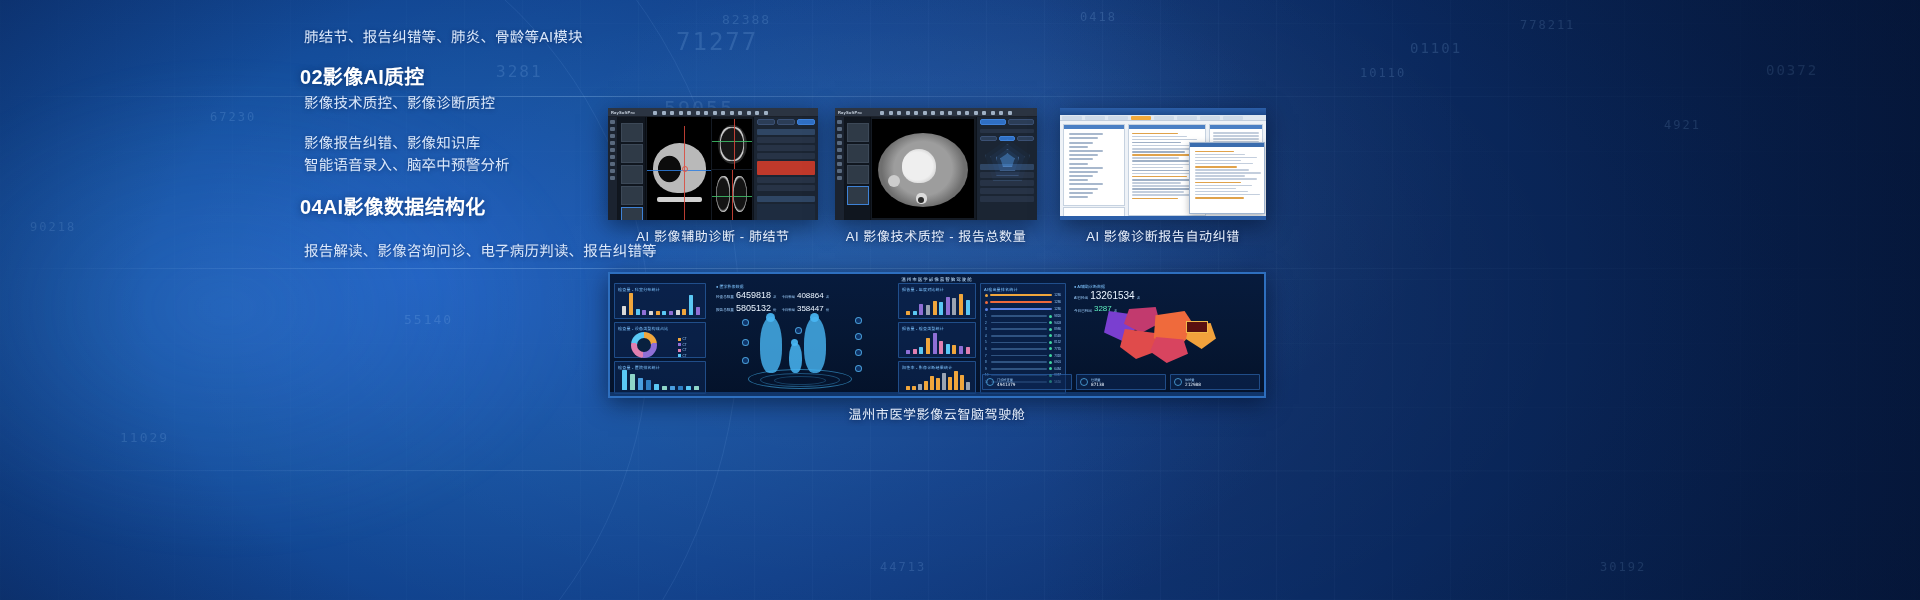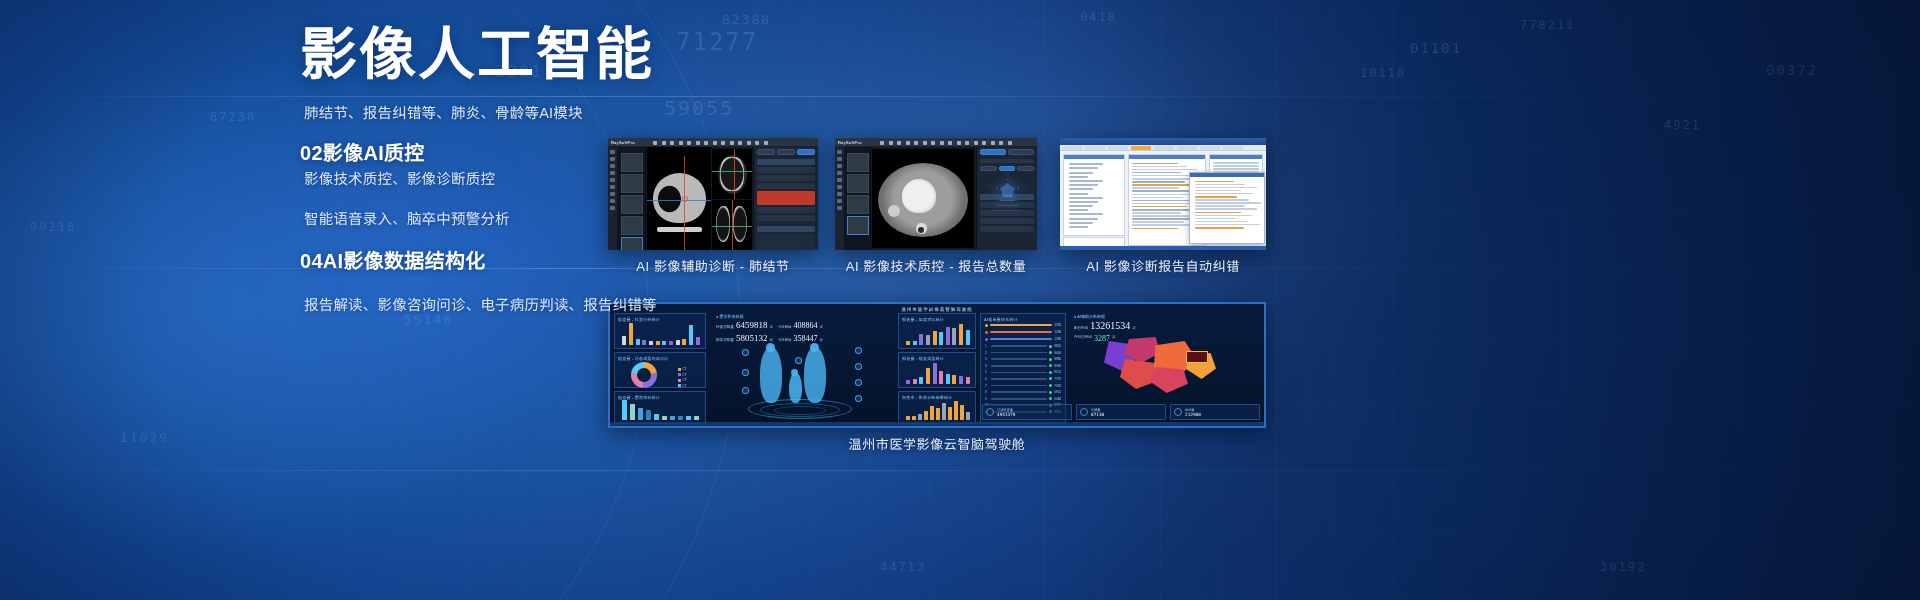--- a/index.html
+++ b/index.html
@@ -215,7 +215,6 @@
 </div>
 
 <div id="left">
-  <div id="headline">影像人工智能</div>
 
   <div class="item i1">
     <div class="item-desc">肺结节、报告纠错等、肺炎、骨龄等AI模块</div>

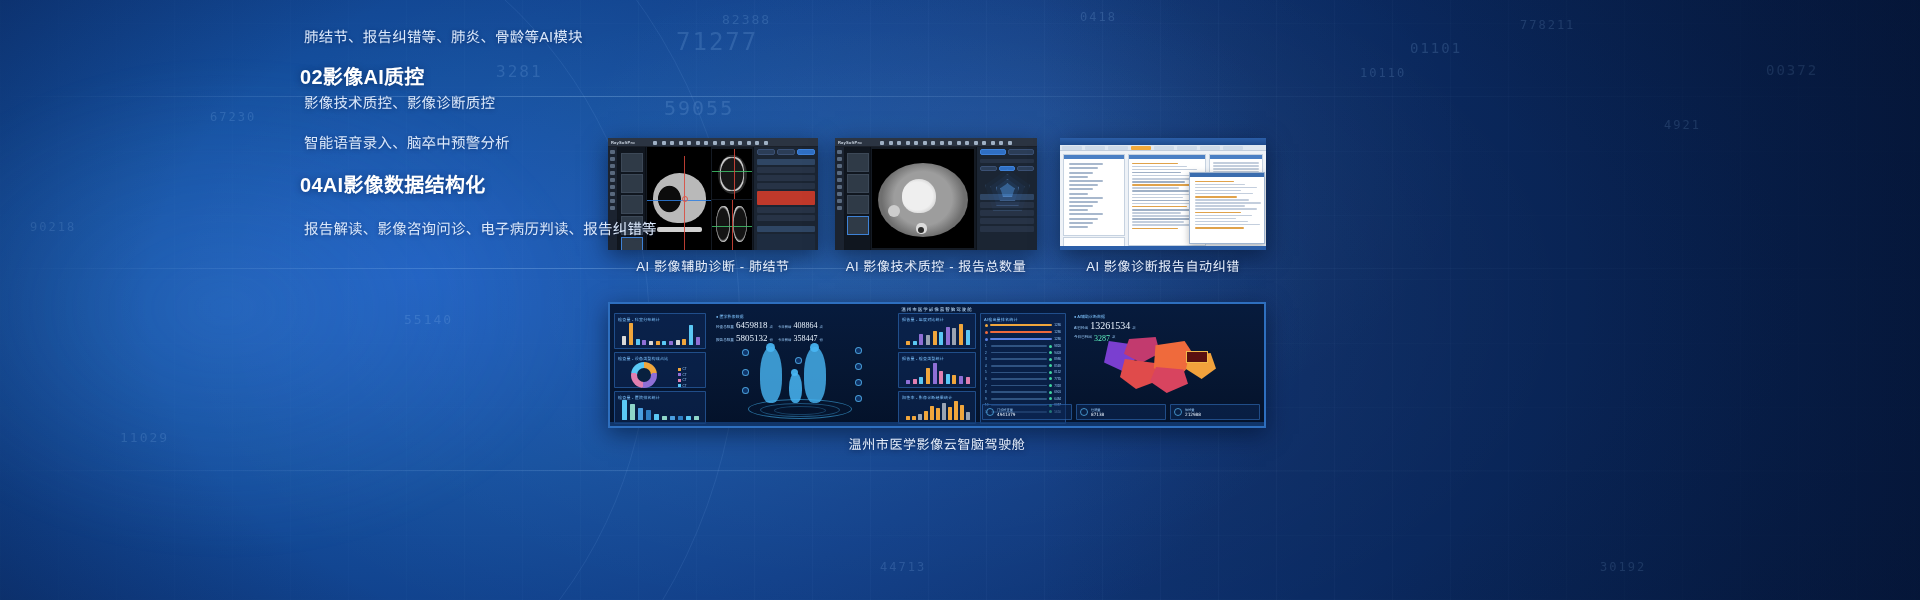--- a/index.html
+++ b/index.html
@@ -226,6 +226,7 @@
   </div>
 
   <div class="item i3">
+    <div class="item-desc">影像报告纠错、影像知识库</div>
     <div class="item-desc">智能语音录入、脑卒中预警分析</div>
   </div>
 

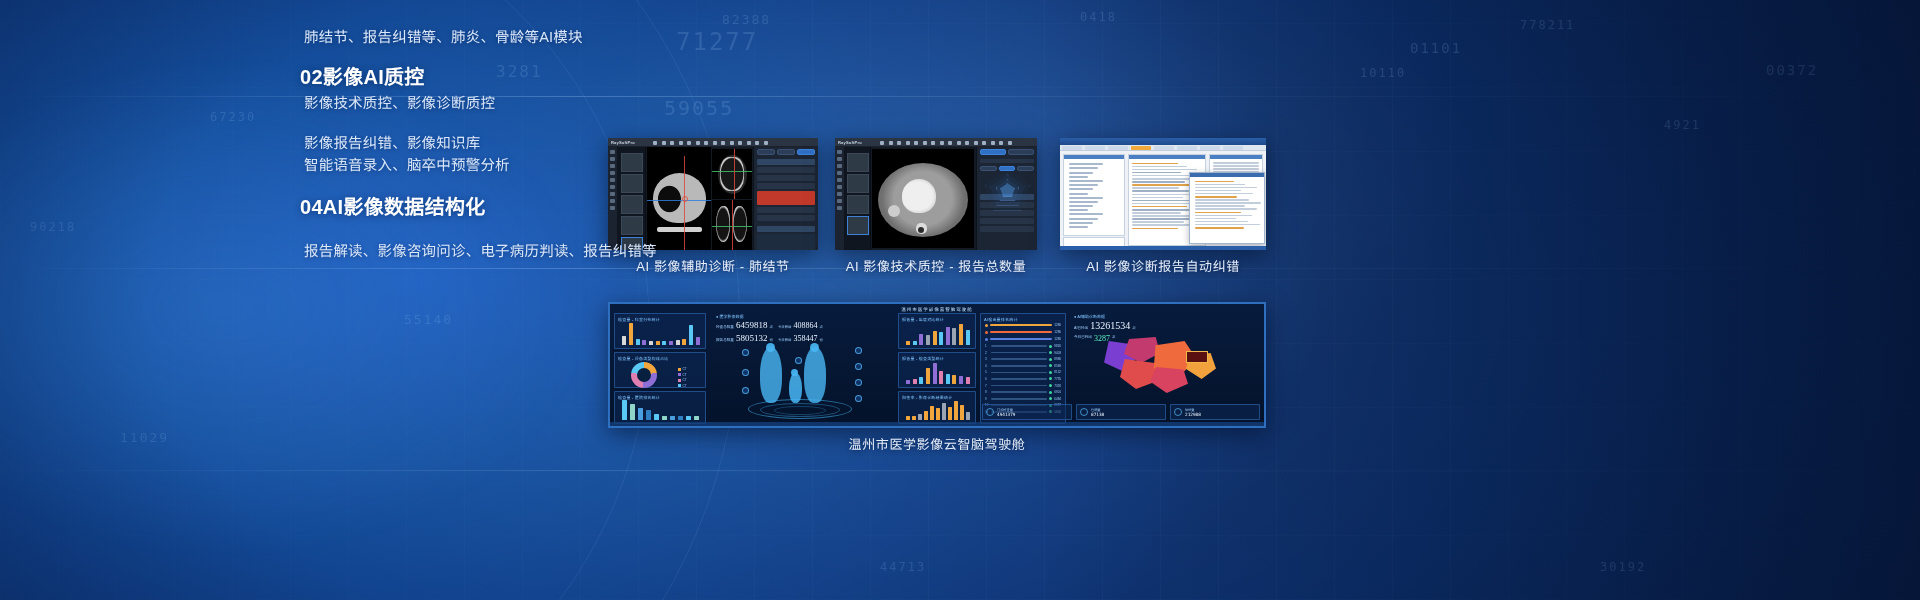--- a/index.html
+++ b/index.html
@@ -88,7 +88,7 @@
   .i5{ margin-top:18px; }
 
   
-  #media{ position:absolute; left:600px; top:134px; width:1300px; height:440px; z-index:4; }
+  #media{ position:absolute; left:600px; top:104px; width:1300px; height:440px; z-index:4; }
 
   .shot{
     position:absolute; background:#0b1b38;

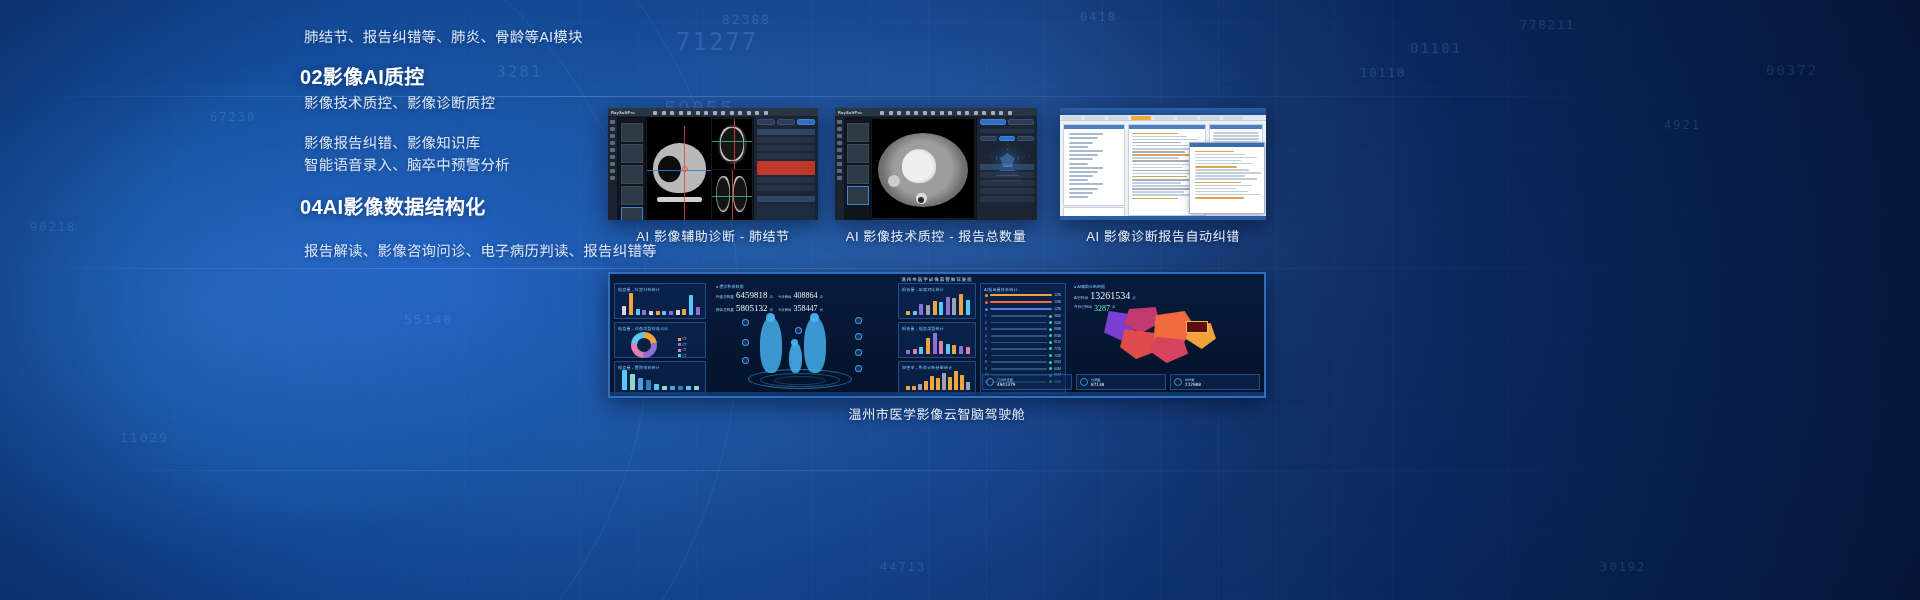--- a/index.html
+++ b/index.html
@@ -171,7 +171,7 @@
   .card{ position:absolute; background:rgba(12,40,88,.55); border:1px solid rgba(62,132,220,.45); border-radius:1px; }
   .card-t{ position:absolute; left:3px; top:2px; font-size:4px; color:#7fc4ff; letter-spacing:.2px; }
   .bar{ position:absolute; bottom:0; border-radius:.5px; }
-  .kpi{ position:absolute; font-family:Liberation Serif, serif; color:#eaf4ff; }
+  .kpi{ position:absolute; font-family:Liberation Sans, sans-serif; color:#eaf4ff; }
   .donut{ position:absolute; border-radius:50%; }
   .human{ position:absolute; background:#49b7f5; border-radius:48% 48% 42% 42%; filter:blur(.2px); opacity:.92; }
   .ring{ position:absolute; border-radius:50%; border:1px solid rgba(70,185,250,.55); }

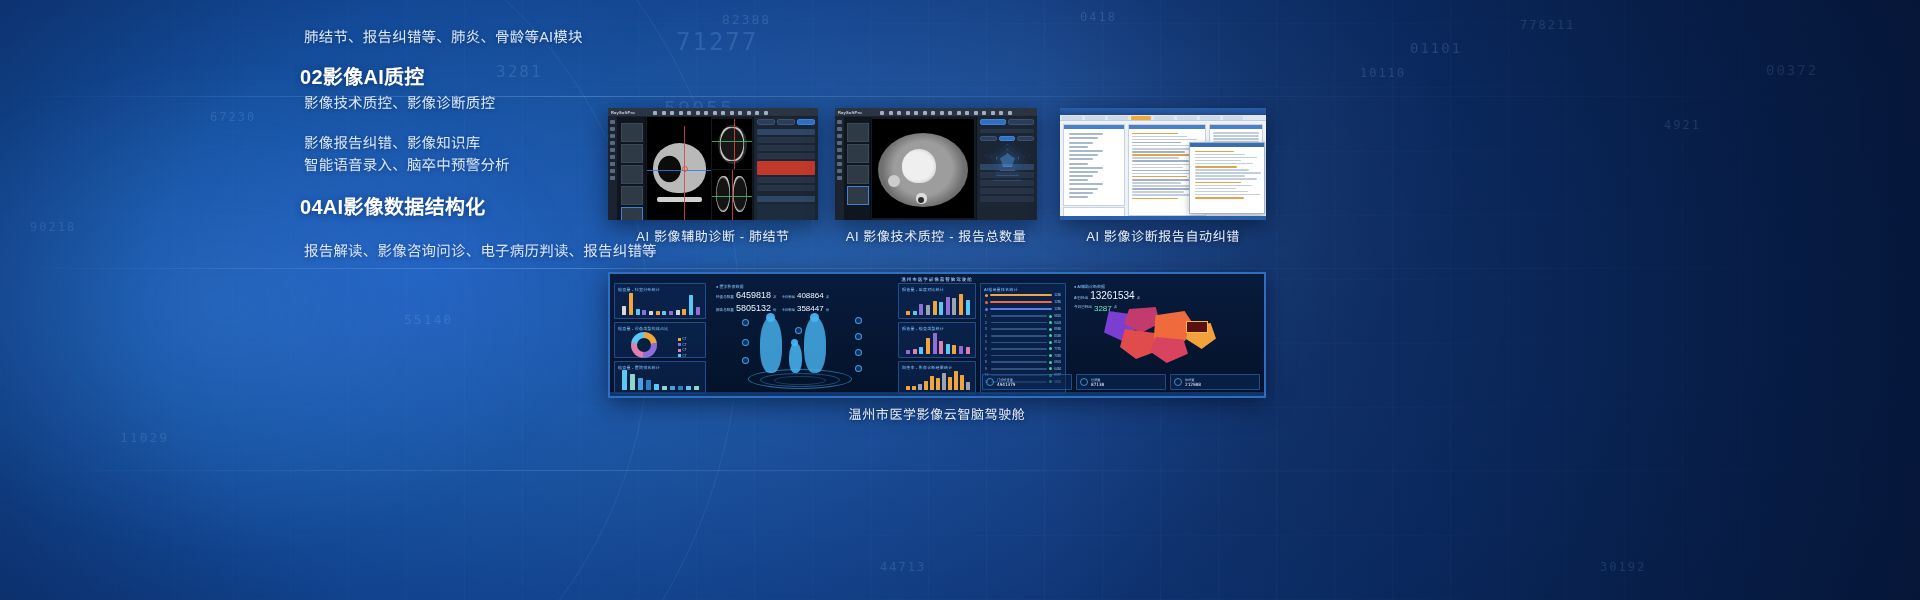--- a/index.html
+++ b/index.html
@@ -733,7 +733,7 @@
           <span class="kpi" style="position:relative;font-size:10px;color:#eaf4ff">13261534</span>
           <span style="font-size:3.4px;color:#9fd0ff">次</span>
         </div>
-        <div style="position:absolute;left:2px;top:21px;display:flex;align-items:flex-start;gap:2px">
+        <div style="position:absolute;left:2px;top:21px;display:flex;align-items:flex-end;gap:2px">
           <span style="font-size:3.6px;color:#9fd0ff">今日已检出</span>
           <span class="kpi" style="position:relative;font-size:8px;color:#5ef0c0">3287</span>
           <span style="font-size:3.4px;color:#9fd0ff">次</span>

